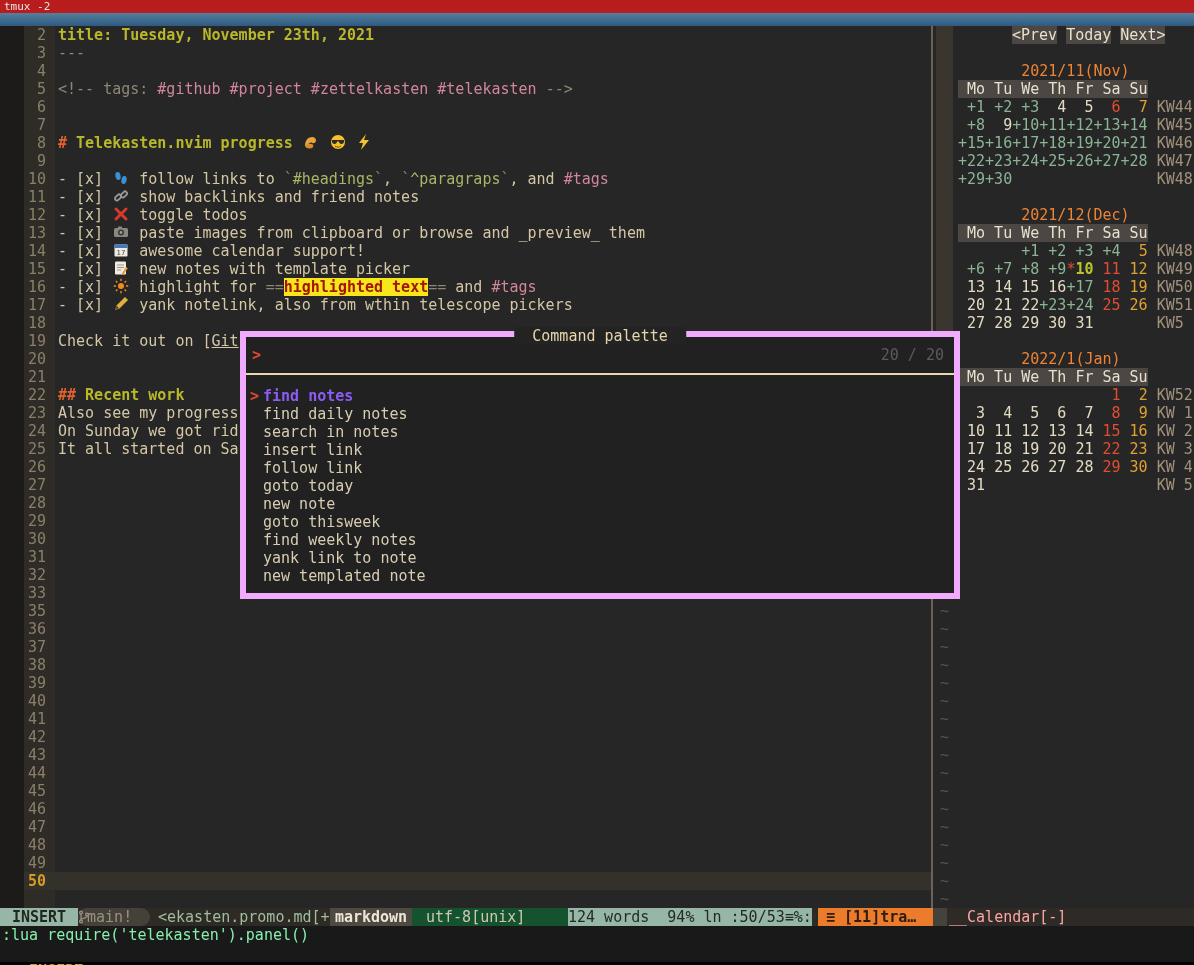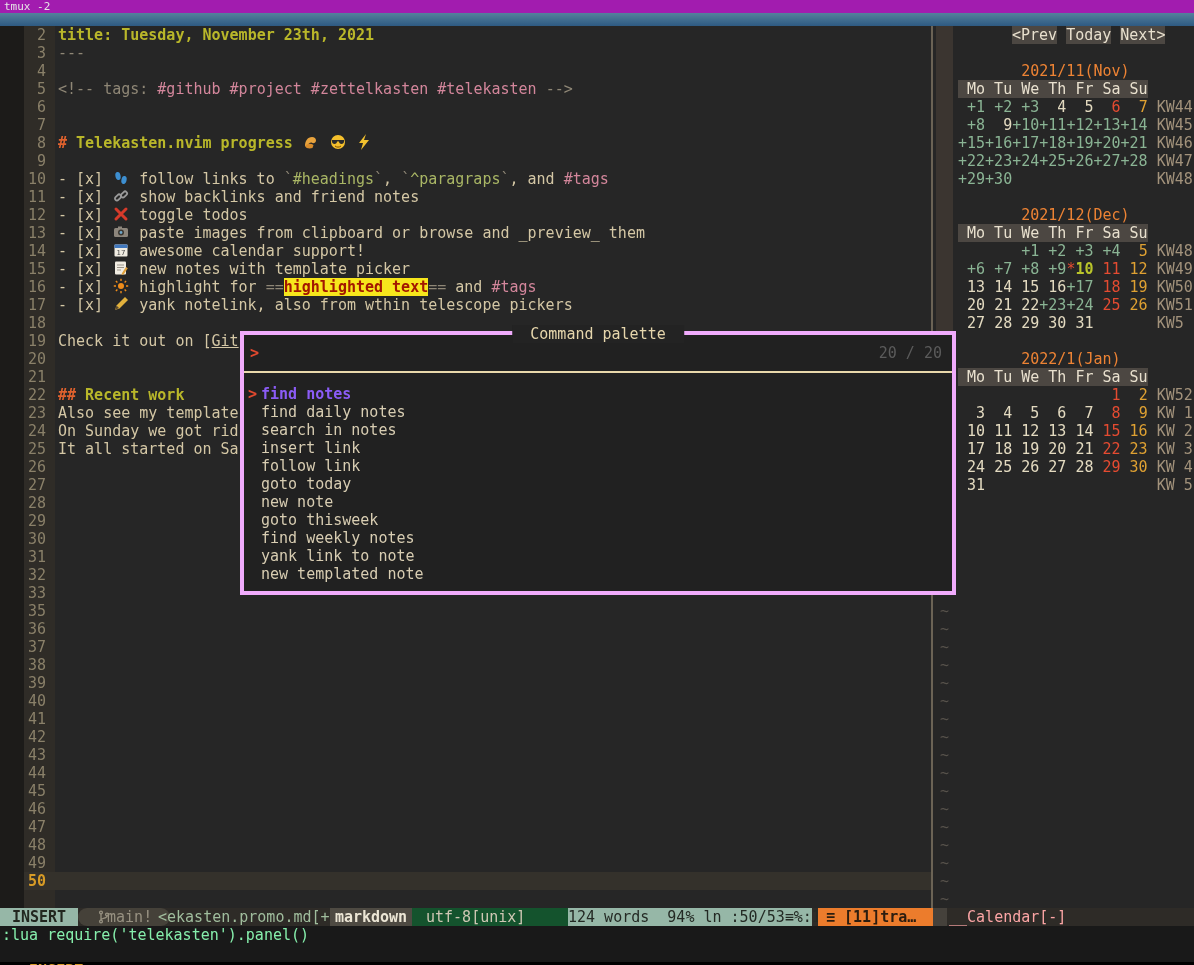--- a/index.html
+++ b/index.html
@@ -5,7 +5,7 @@
   html,body{margin:0;padding:0;background:#000;}
   .screen{position:relative;width:1194px;height:965px;background:#000;overflow:hidden;
           font-family:"DejaVu Sans Mono",monospace;font-size:15px;line-height:18px;}
-  .titlebar{position:absolute;top:0;left:0;right:0;height:13px;background:#a21caf;color:#e6e6e6;
+  .titlebar{position:absolute;top:0;left:0;right:0;height:13px;background:#b91c1c;color:#e6e6e6;
             font-size:11px;line-height:13px;padding-left:4px;}
   .bluebar{position:absolute;top:13px;left:0;right:0;height:13px;
            background:linear-gradient(#54809c,#2e5a82);border-bottom:0;}

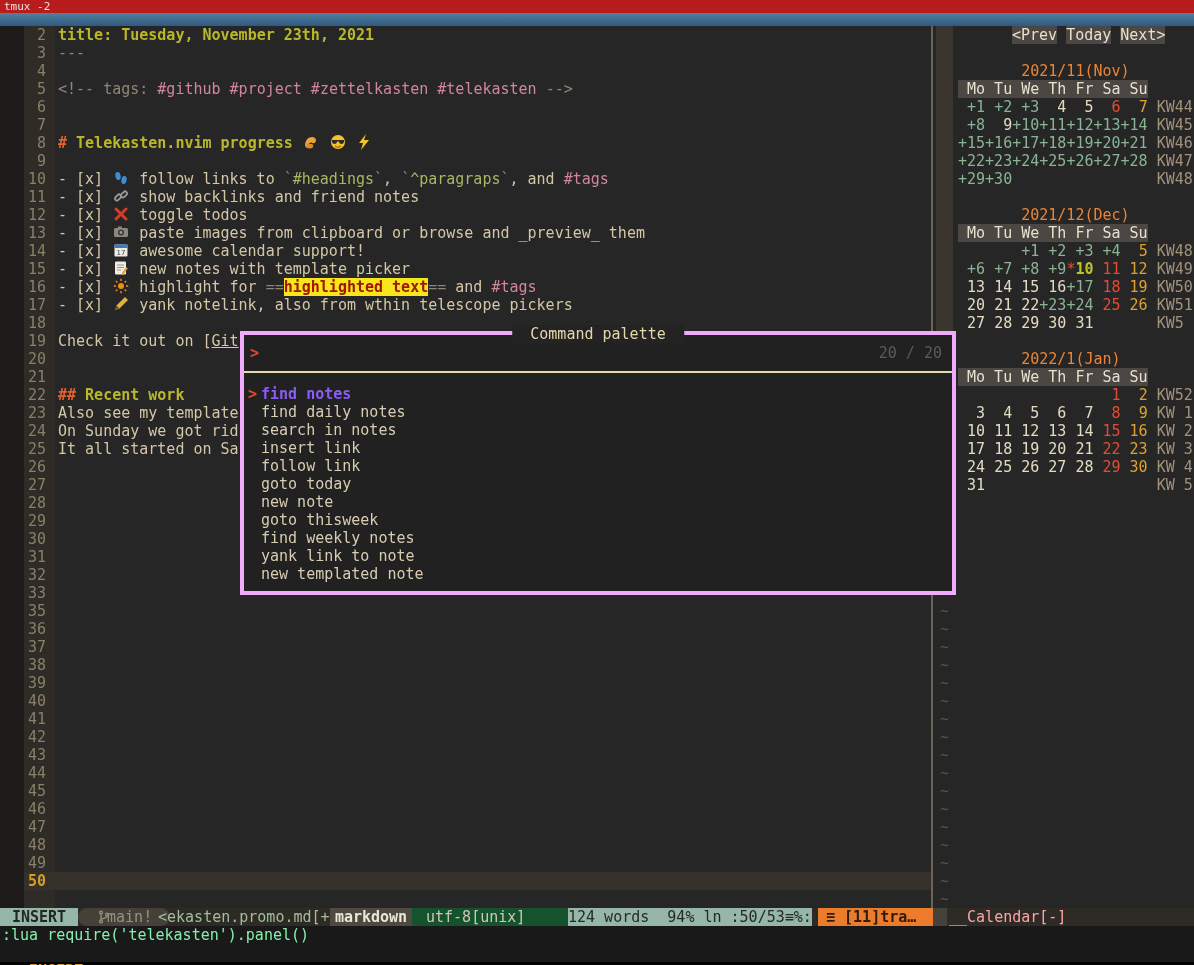--- a/index.html
+++ b/index.html
@@ -47,7 +47,7 @@
   .d-star{color:#e54b31;}
   .cal-kw{color:#a2927b;}
   .palette{position:absolute;left:240px;top:305px;width:708px;height:256px;background:#212121;
-           border:4px solid #f0abfc;}
+           border:6px solid #f0abfc;}
   .ptitle{position:absolute;top:-10px;left:50%;transform:translateX(-50%);background:#232323;
           color:#e6d6ac;padding:0 9px;white-space:pre;}
   .prow{position:relative;height:36px;line-height:36px;border-bottom:2px solid #e9d8ab;}

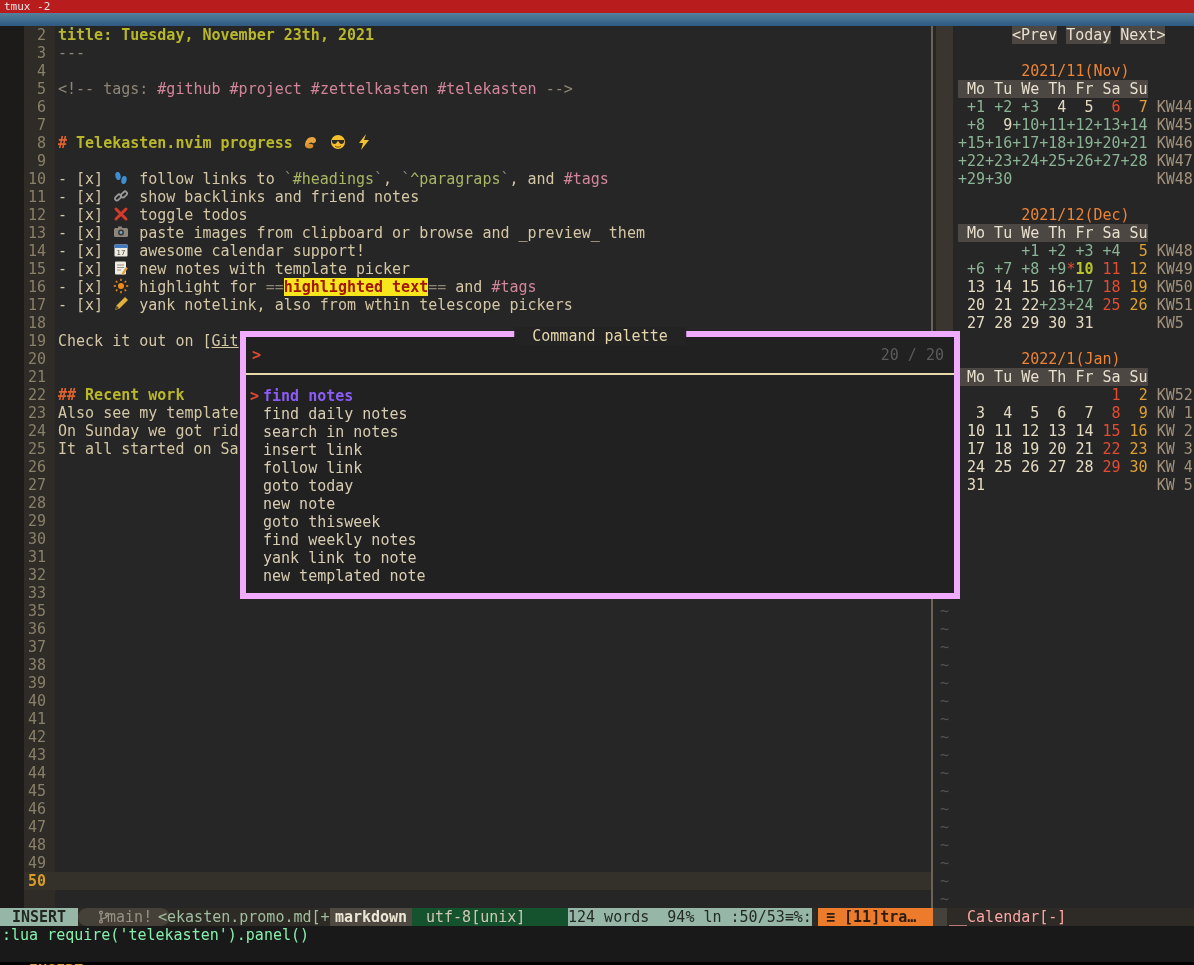--- a/index.html
+++ b/index.html
@@ -148,7 +148,7 @@
         <div class="row"><span class="lnum">20</span><span class="ltxt"></span></div>
         <div class="row"><span class="lnum">21</span><span class="ltxt"></span></div>
         <div class="row"><span class="lnum">22</span><span class="ltxt"><span class="seg-hp">##</span><span class="seg-h"> Recent work</span></span></div>
-        <div class="row"><span class="lnum">23</span><span class="ltxt"><span class="seg-t">Also see my template</span></span></div>
+        <div class="row"><span class="lnum">23</span><span class="ltxt"><span class="seg-t">Also see my progress</span></span></div>
         <div class="row"><span class="lnum">24</span><span class="ltxt"><span class="seg-t">On Sunday we got rid</span></span></div>
         <div class="row"><span class="lnum">25</span><span class="ltxt"><span class="seg-t">It all started on Sa</span></span></div>
         <div class="row"><span class="lnum">26</span><span class="ltxt"></span></div>

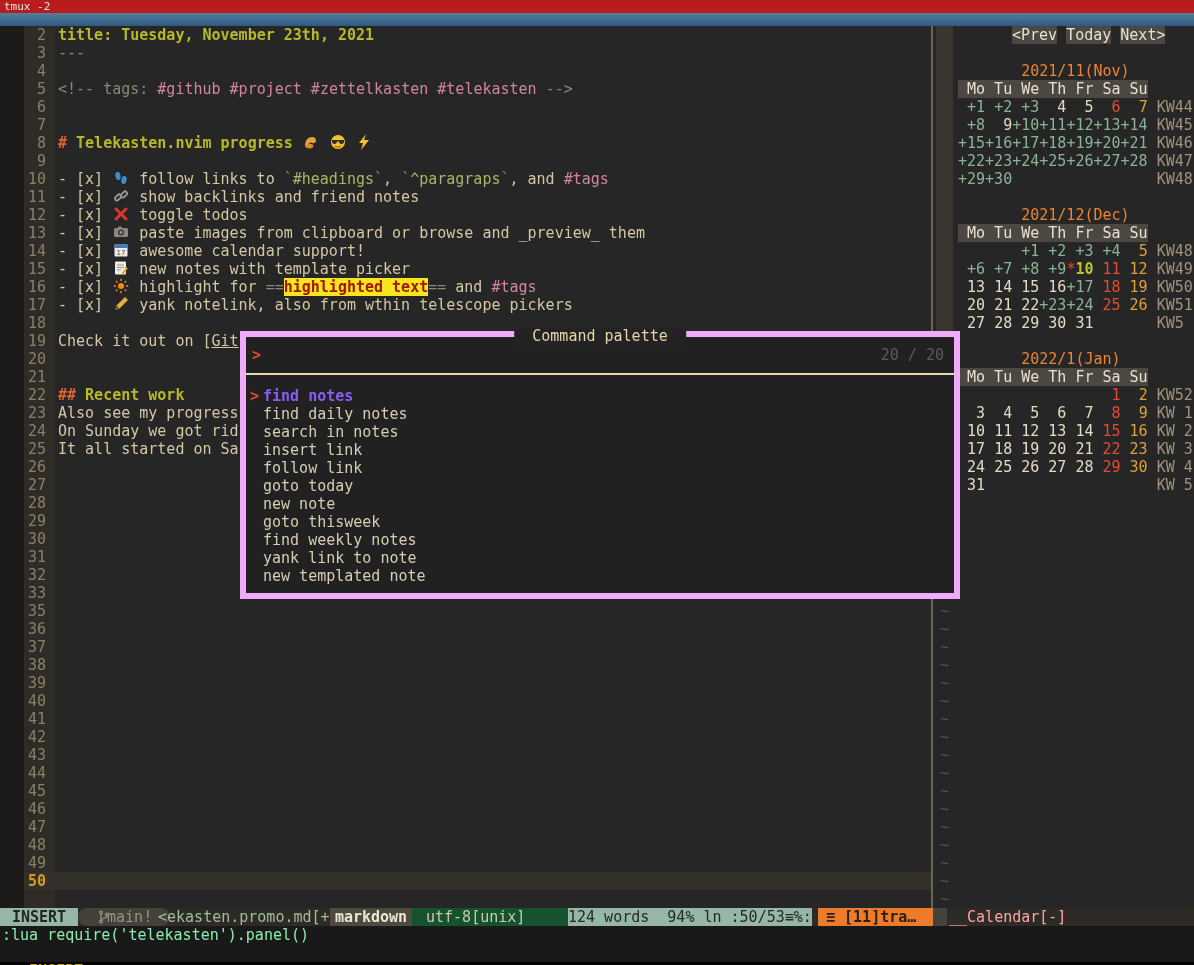--- a/index.html
+++ b/index.html
@@ -60,7 +60,7 @@
   .statusline{position:absolute;top:882px;left:0;width:1194px;height:18px;background:#2e2b27;}
   .statusline span,.statusline div{position:absolute;height:18px;white-space:pre;}
   .seg-insert{left:0;width:78px;background:#96b7a7;color:#22271f;font-weight:bold;text-align:center;}
-  .seg-git{left:78px;width:72px;background:#454139;color:#979181;padding-left:20px;border-radius:9px;}
+  .seg-git{left:78px;width:72px;background:#454139;color:#979181;padding-left:0;border-radius:9px;}
   .seg-git svg{vertical-align:-2px;}
   .seg-file{left:150px;width:190px;color:#a0bd9d;padding-left:8px;}
   .seg-ft{left:330px;width:82px;background:#4e4a42;color:#ece6d5;font-weight:bold;text-align:center;}

